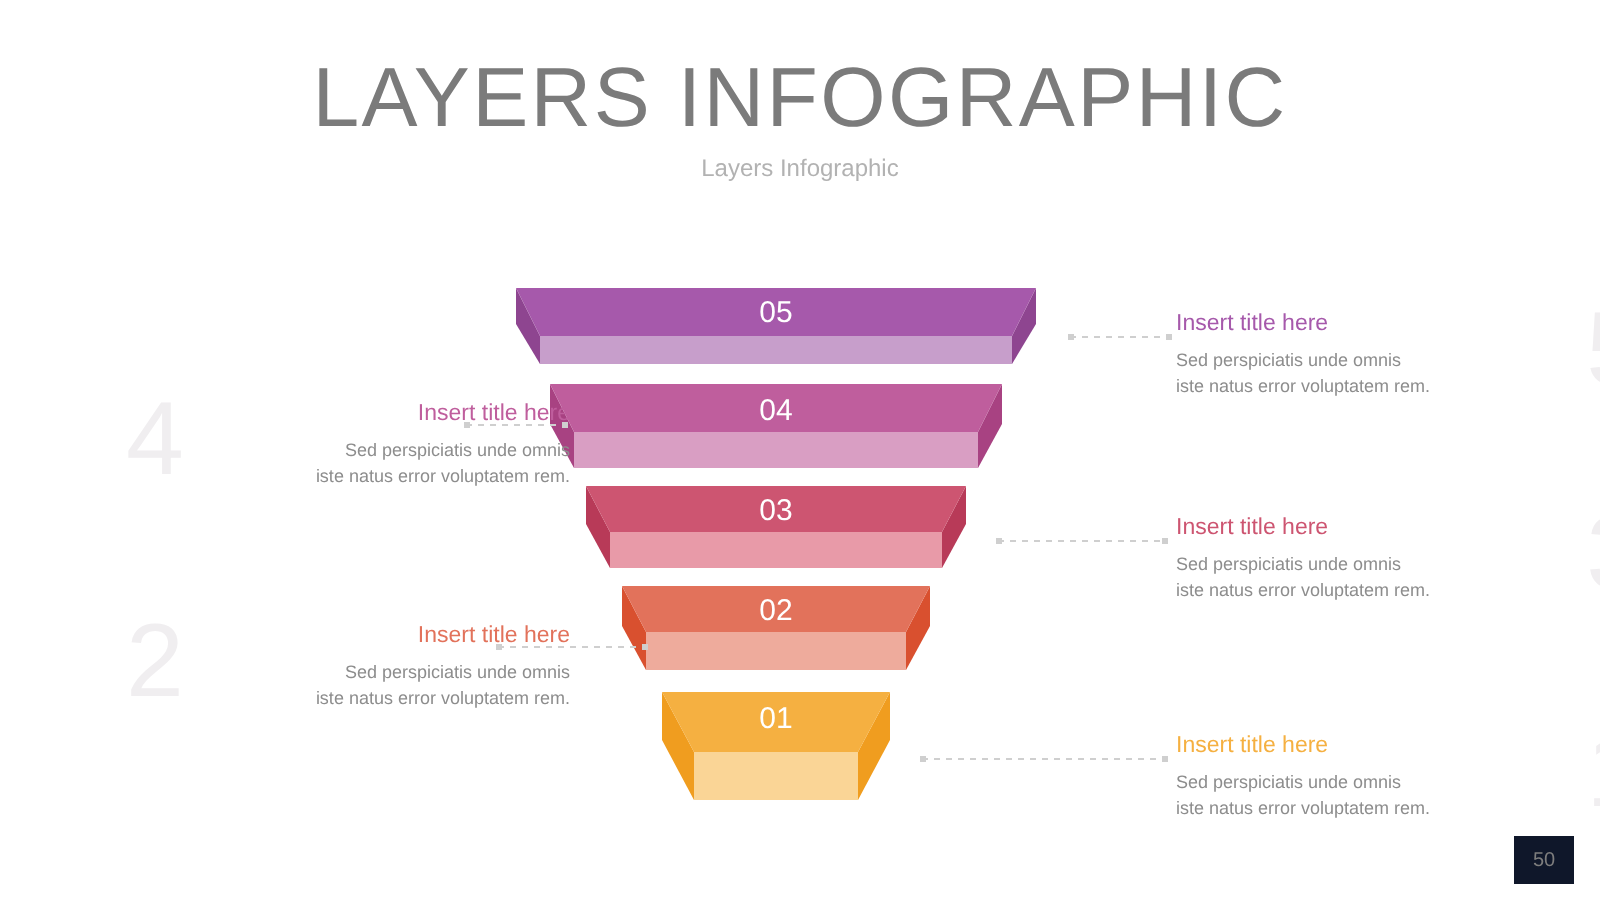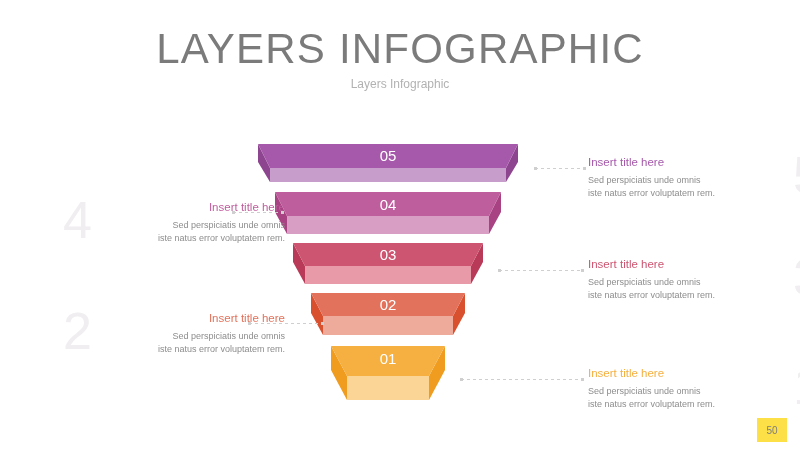--- a/index.html
+++ b/index.html
@@ -110,7 +110,7 @@
     top: 418px;
     width: 30px;
     height: 24px;
-    background: #fde047;
+    background: #0f172a;
     color: #7d7d7d;
     font-size: 10px;
     display: flex;

